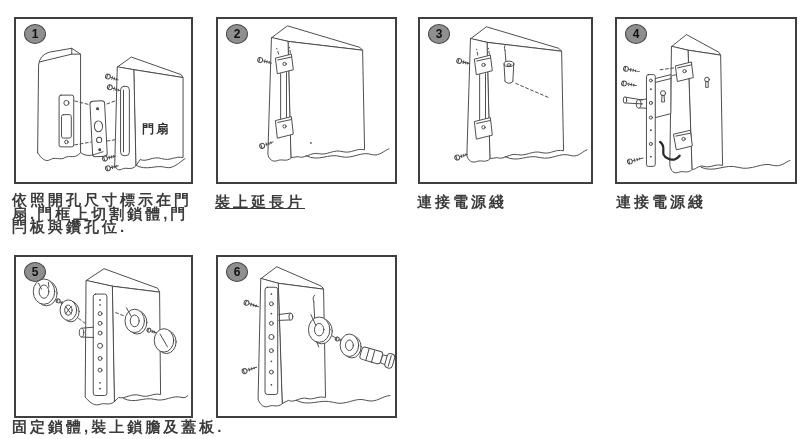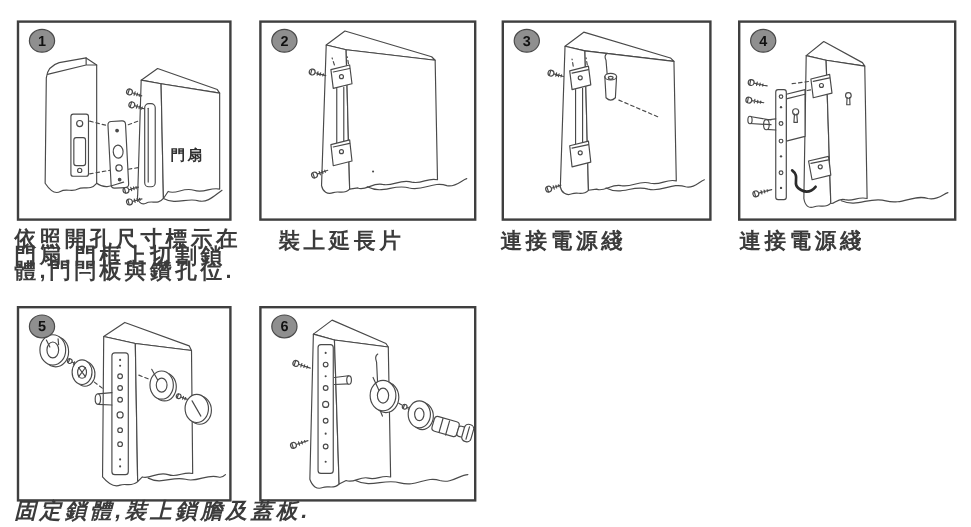--- a/index.html
+++ b/index.html
@@ -15,7 +15,7 @@
   }
   .caption {
     position:absolute; color:#3b3b3b; font-weight:bold;
-    font-size:18px; line-height:13.5px; letter-spacing:3px;
+    font-size:15px; line-height:13.5px; letter-spacing:3px;
   }
   .nowrap { white-space:nowrap; }
   .fdot { fill:#4a4a4a; stroke:none; }

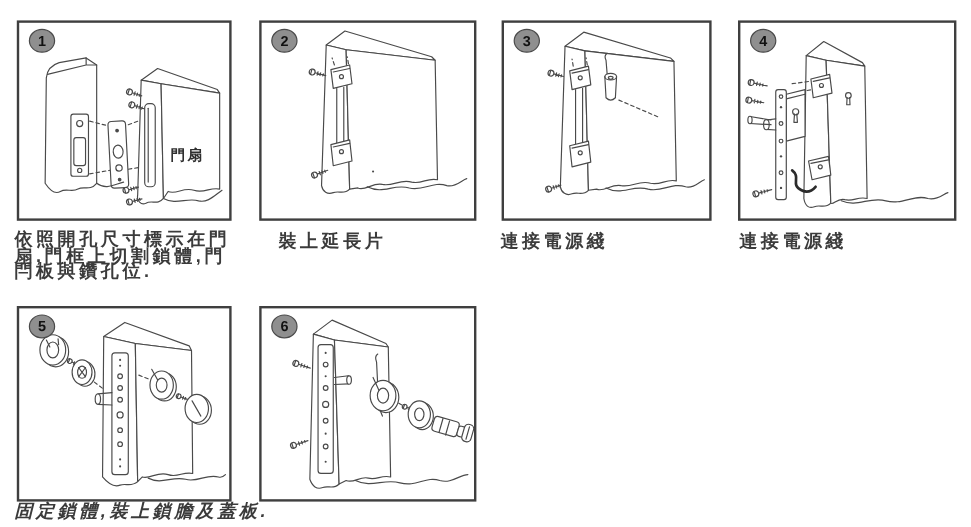--- a/index.html
+++ b/index.html
@@ -364,7 +364,7 @@
   </div>
 
   <div class="caption" style="left:12px; top:193px; width:190px;">依照開孔尺寸標示在門扇,門框上切割鎖體,門閂板與鑽孔位.</div>
-  <div class="caption nowrap" style="left:232px; top:195px;">裝上延長片</div>
+  <div class="caption nowrap" style="left:215px; top:195px;text-decoration:underline;">裝上延長片</div>
   <div class="caption nowrap" style="left:417px; top:195px;">連接電源綫</div>
   <div class="caption nowrap" style="left:616px; top:195px;text-align:right;">連接電源綫</div>
   <div class="caption nowrap" style="left:12px; top:420px;font-style:italic;">固定鎖體,裝上鎖膽及蓋板.</div>

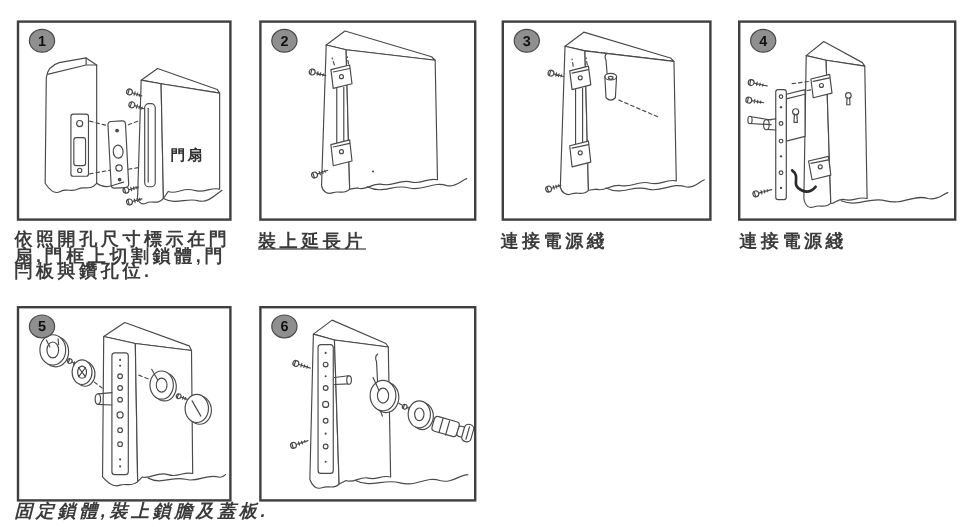--- a/index.html
+++ b/index.html
@@ -367,7 +367,7 @@
   <div class="caption nowrap" style="left:215px; top:195px;text-decoration:underline;">裝上延長片</div>
   <div class="caption nowrap" style="left:417px; top:195px;">連接電源綫</div>
   <div class="caption nowrap" style="left:616px; top:195px;text-align:right;">連接電源綫</div>
-  <div class="caption nowrap" style="left:12px; top:420px;font-style:italic;">固定鎖體,裝上鎖膽及蓋板.</div>
+  <div class="caption nowrap" style="left:12px; top:420px;">固定鎖體,裝上鎖膽及蓋板.</div>
 
 </div>
 

